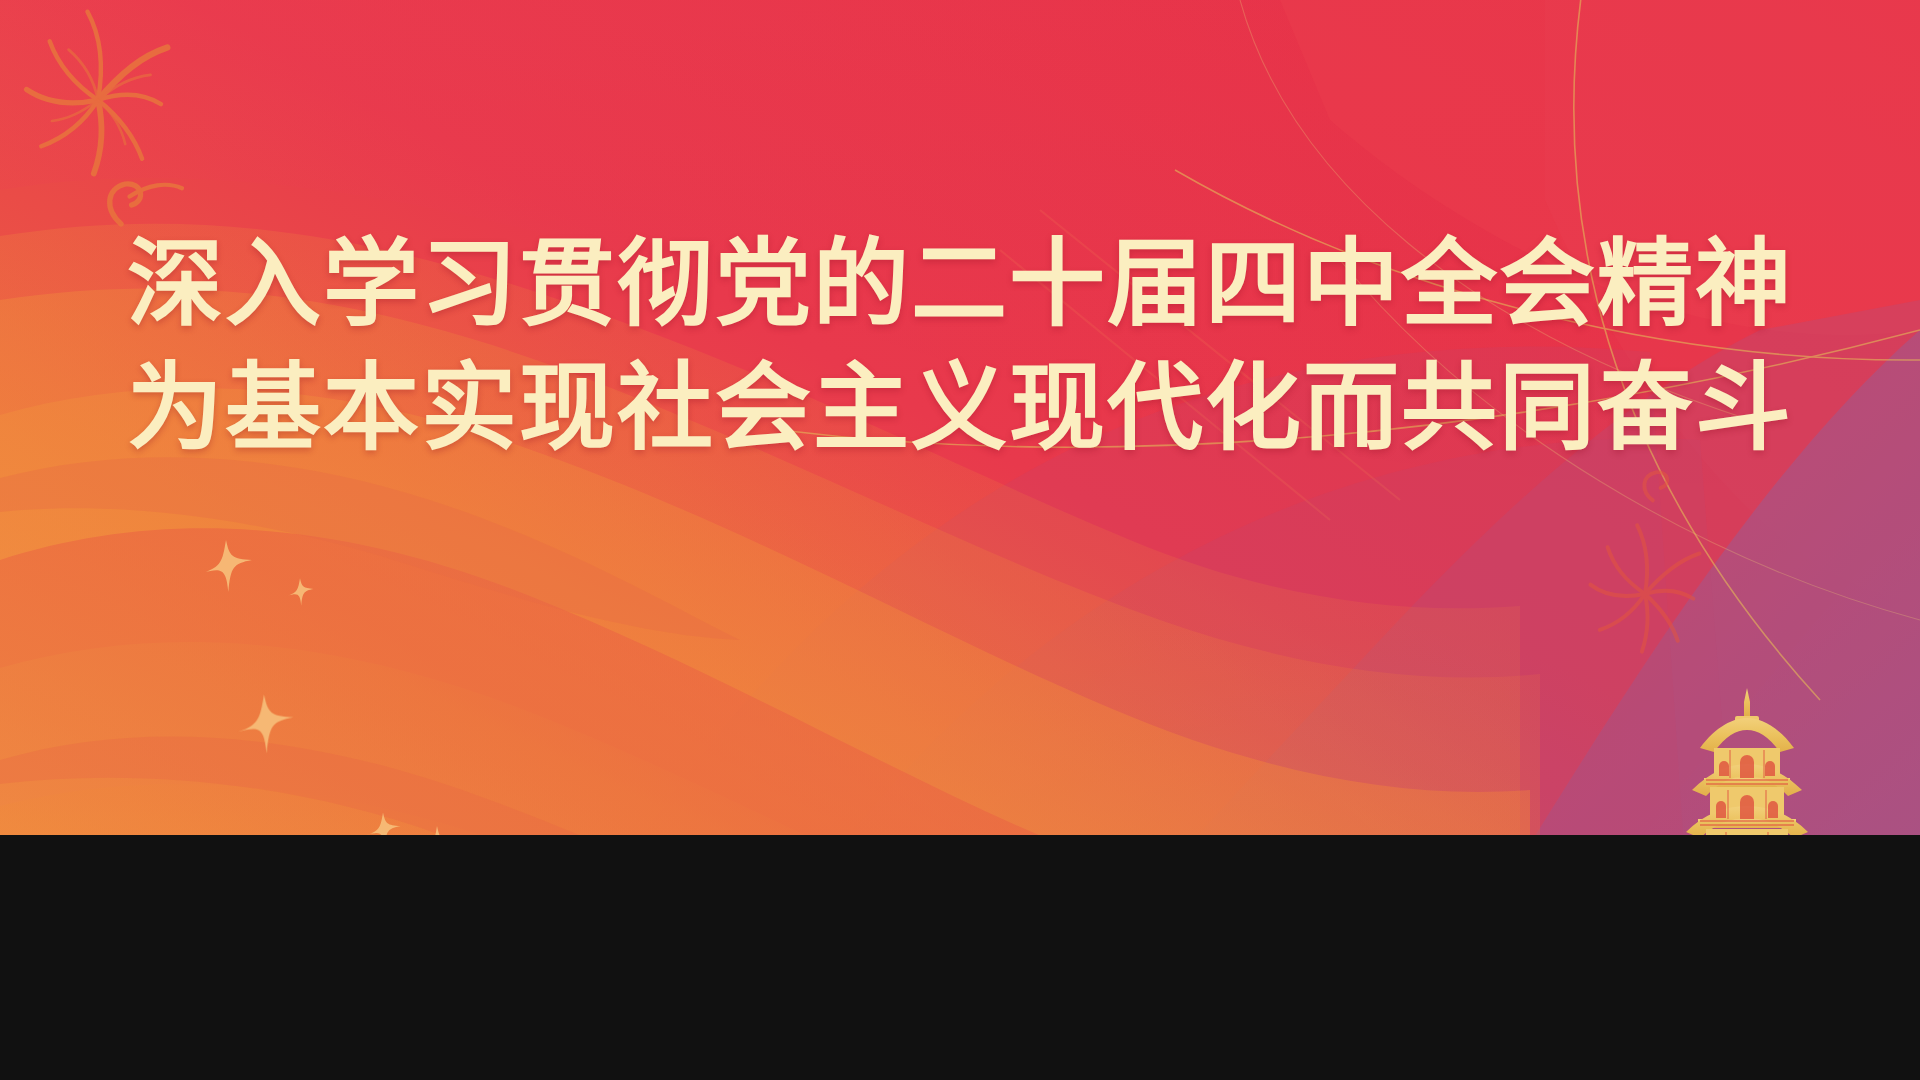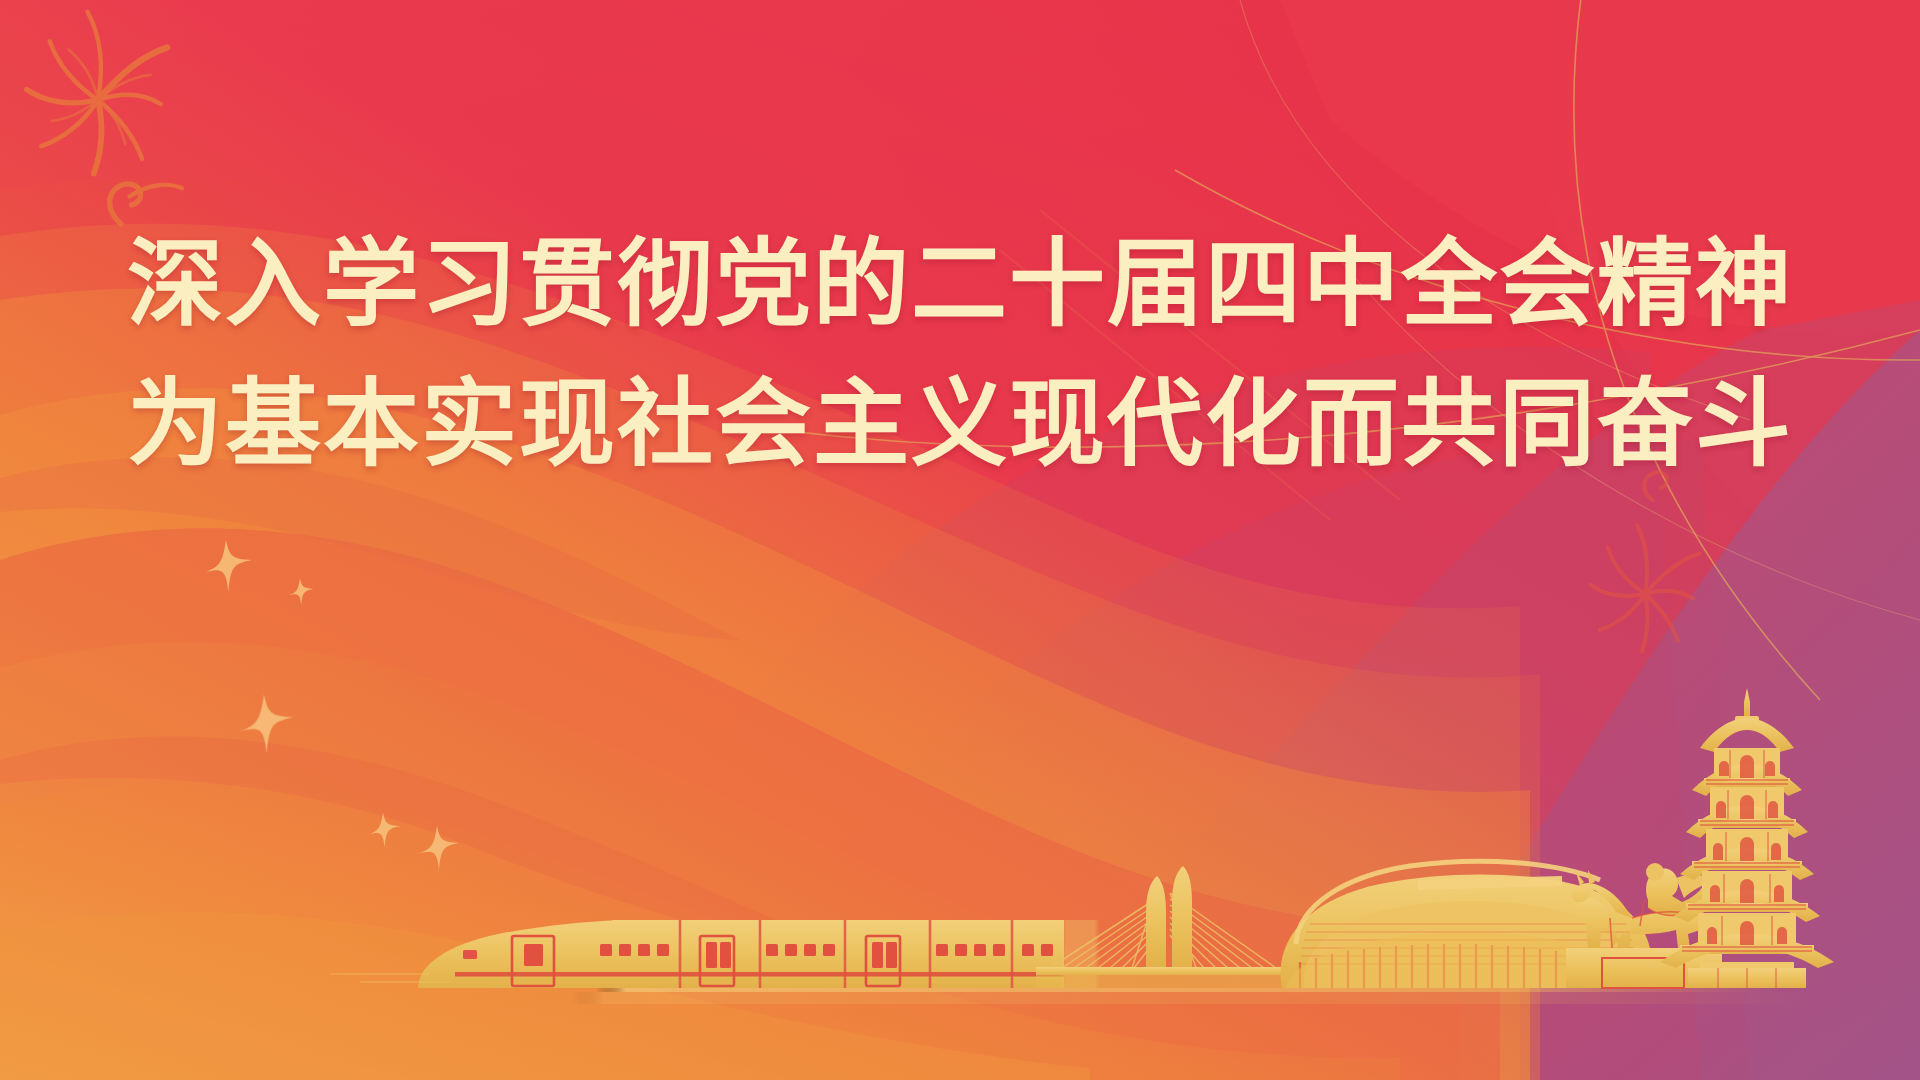--- a/index.html
+++ b/index.html
@@ -6,7 +6,7 @@
   html,body{margin:0;padding:0;background:#111;}
   #stage{
     position:relative;
-    width:1920px;height:1080px;
+    width:1920px;height:835px;
     overflow:hidden;
     font-family:"Liberation Sans","DejaVu Sans",sans-serif;
     background:#c2410c;

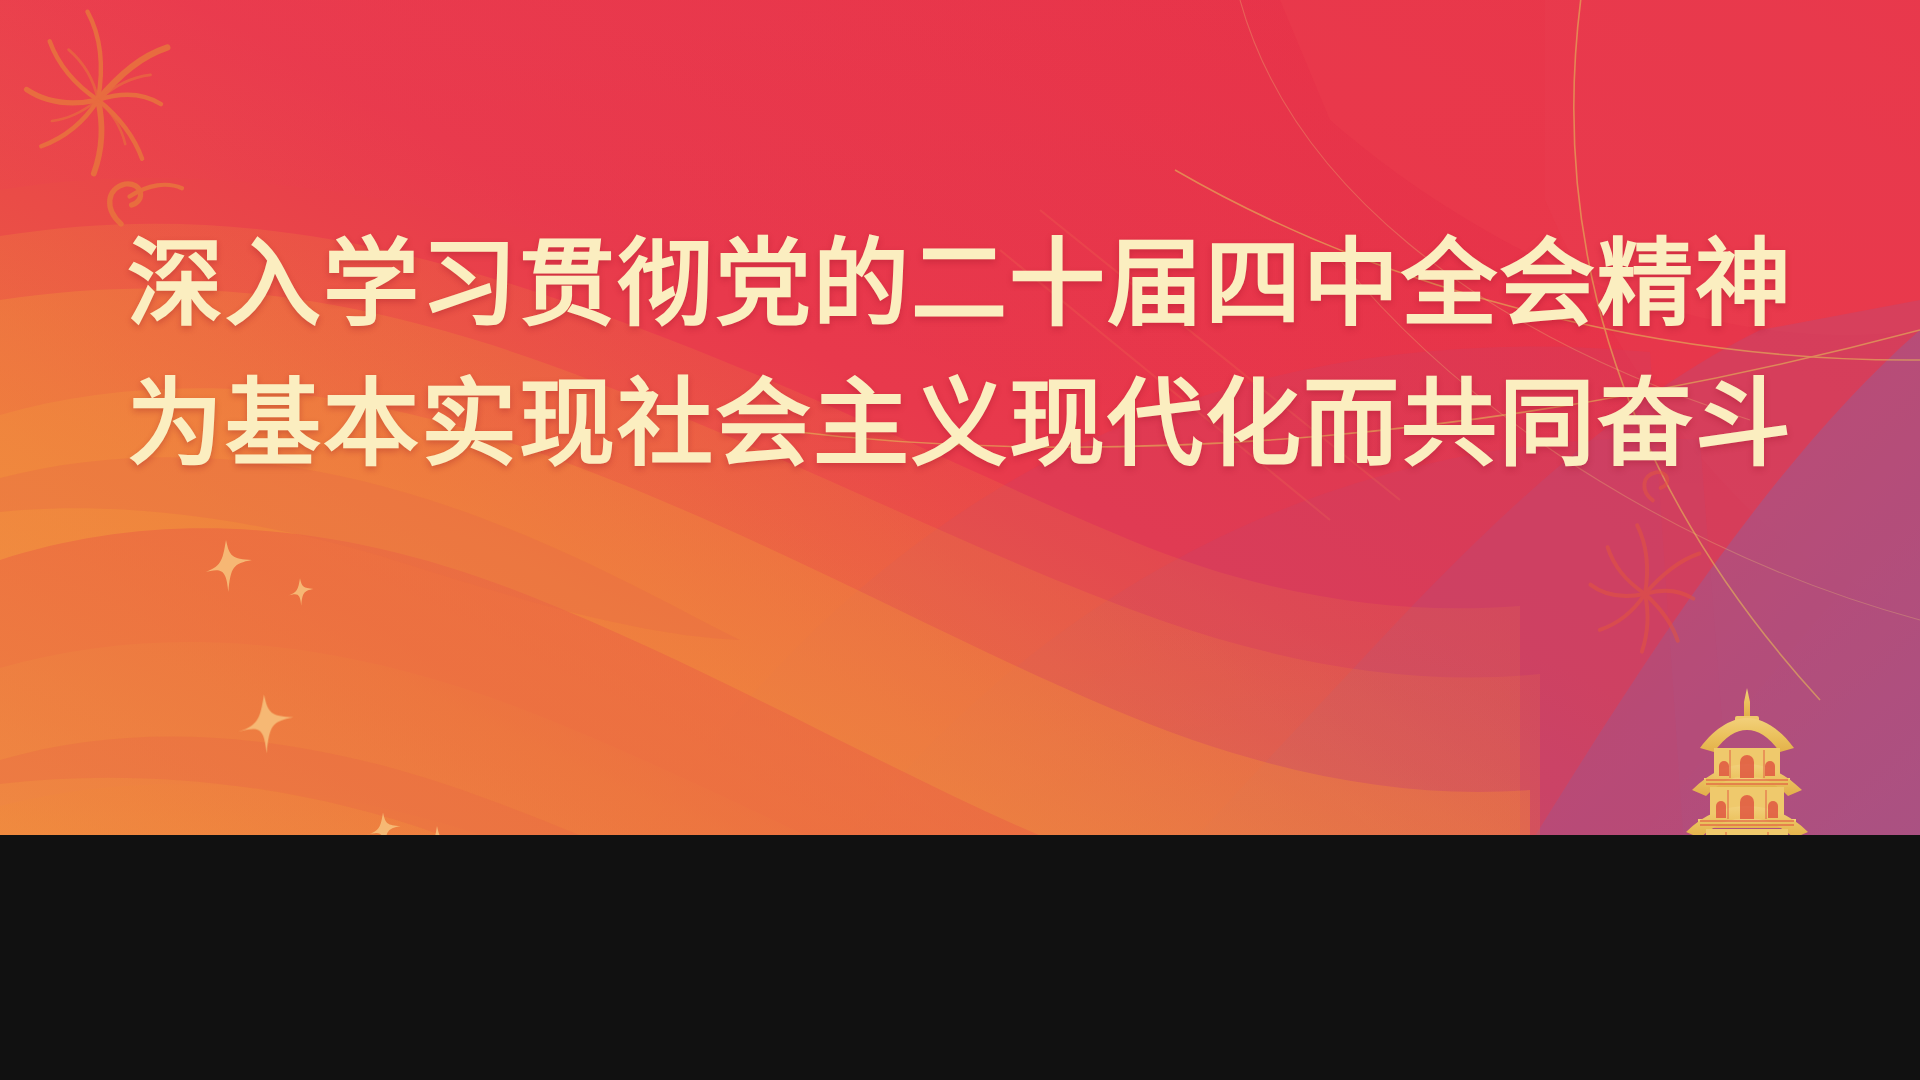--- a/index.html
+++ b/index.html
@@ -30,7 +30,7 @@
     text-shadow:0 3px 6px rgba(150,15,35,.30);
     font-family:"Liberation Sans","DejaVu Sans",sans-serif;
   }
-  .title-line.l2{font-size:96px;margin-top:16px;}
+  .title-line.l2{font-size:96px;}
 </style>
 </head>
 <body>

